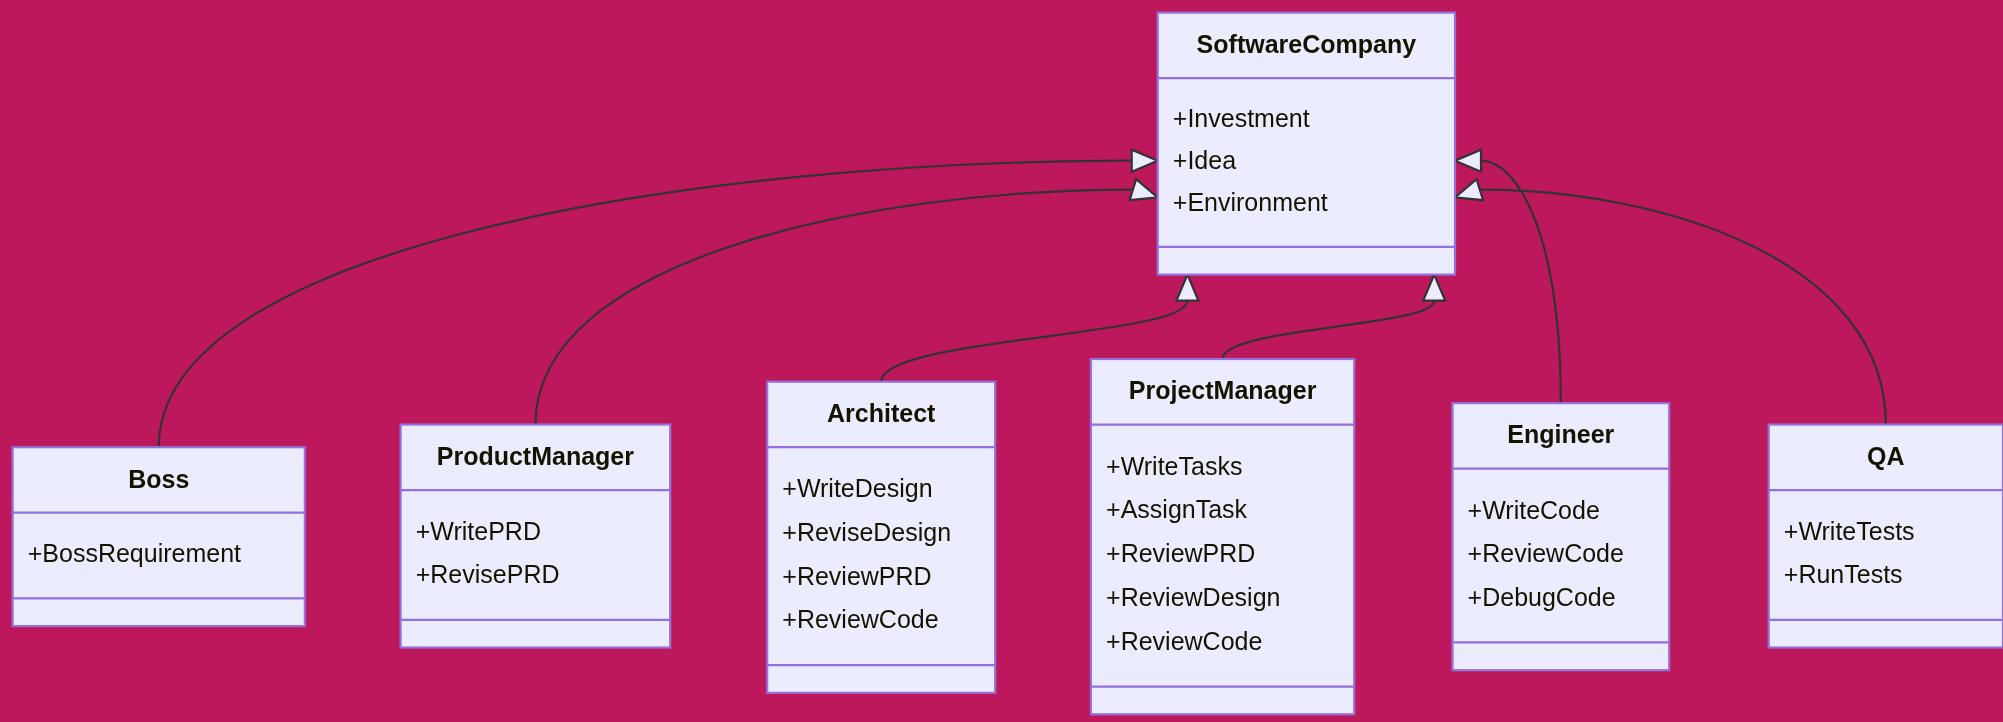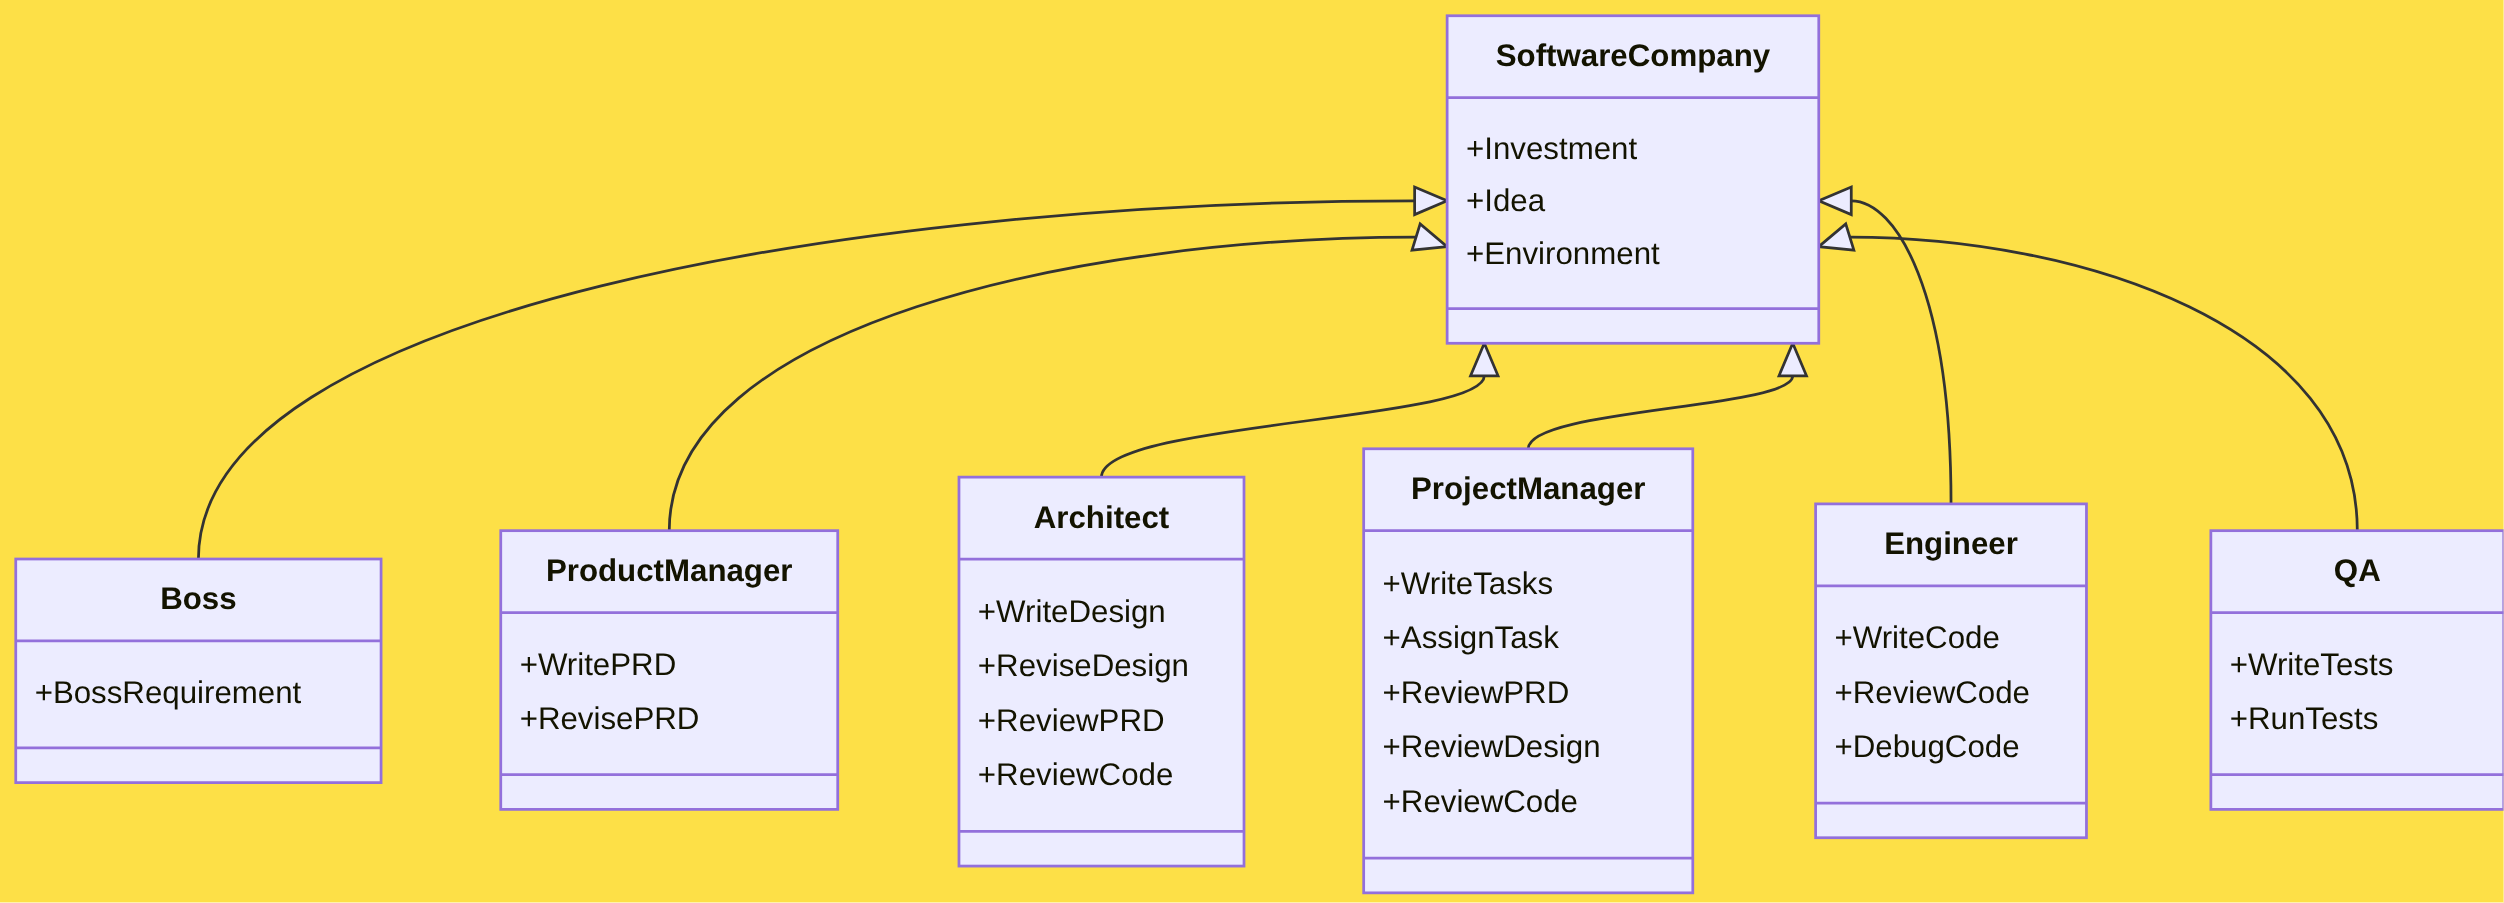--- a/index.html
+++ b/index.html
@@ -18,7 +18,7 @@
     position: relative;
     width: 2003px;
     height: 722px;
-    background: #fde047;
+    background: #be185d;
   }
   svg#uml-canvas {
     position: absolute;

